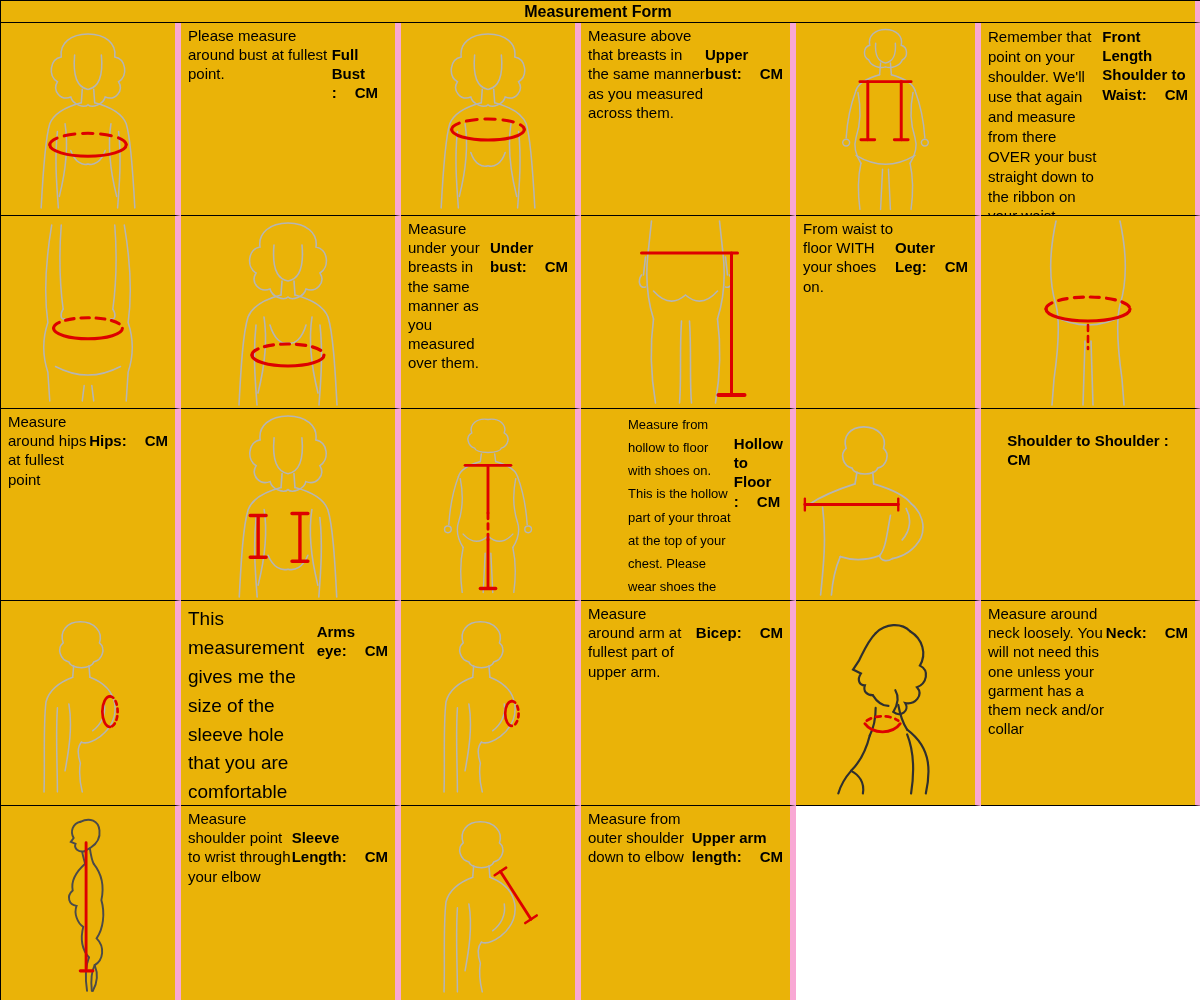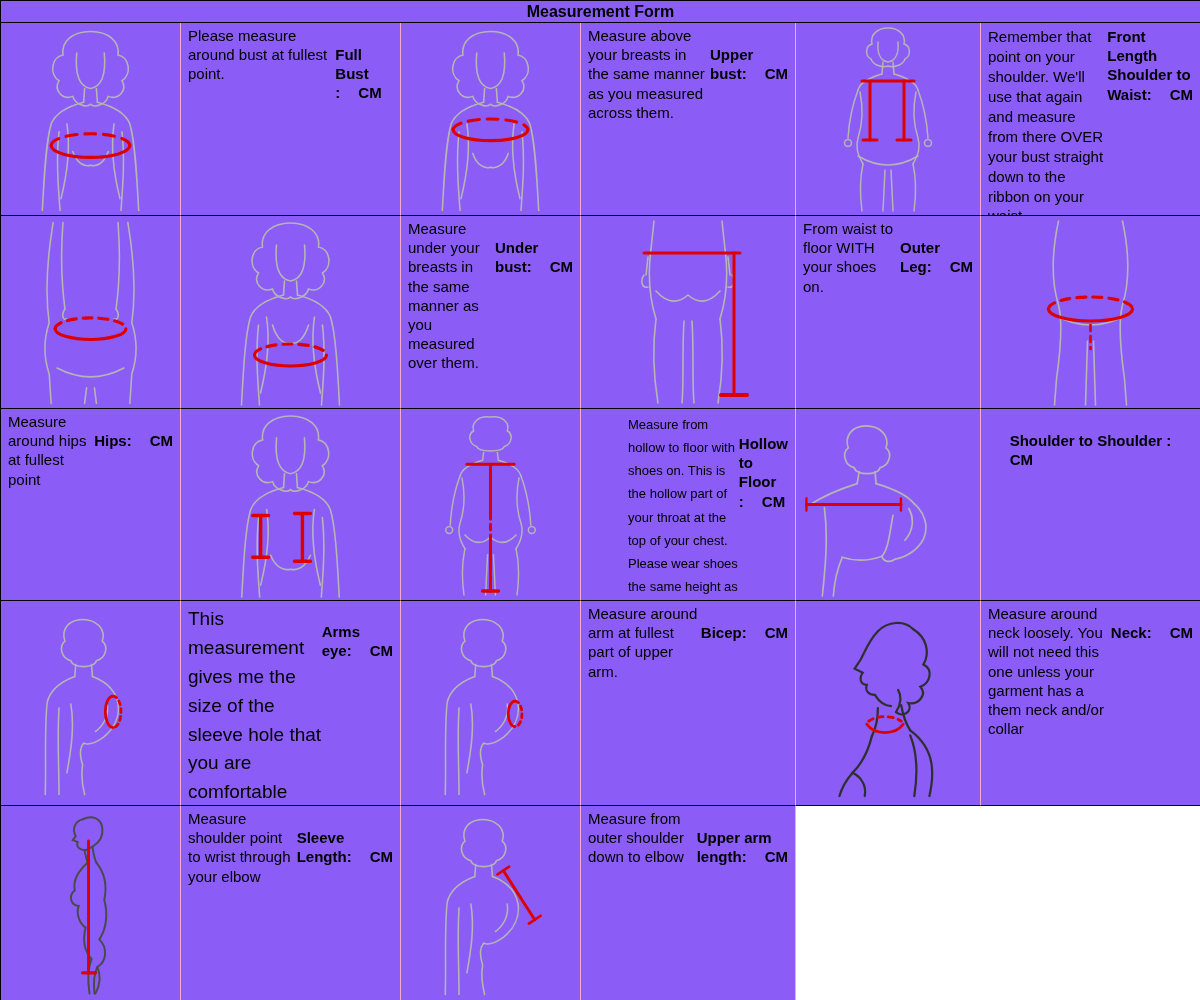--- a/index.html
+++ b/index.html
@@ -7,7 +7,7 @@
   .sheet{width:1201px;border-left:1px solid #000;border-top:1px solid #000;}
   .grid{display:grid;grid-template-columns:180px 220px 180px 215px 185px 220px;
         grid-template-rows:22px 193px 193px 192px 205px 195px;}
-  .cell{border-right:1px solid #f9a8d4;border-bottom:1px solid #000;box-sizing:border-box;overflow:hidden;background:#8b5cf6;}
+  .cell{border-right:6px solid #f9a8d4;border-bottom:1px solid #000;box-sizing:border-box;overflow:hidden;background:#eab308;}
   .titlebar{grid-column:1/-1;display:flex;align-items:center;justify-content:center;
             font-weight:bold;font-size:16px;}
   .img{display:flex;align-items:center;justify-content:center;padding:1px;}

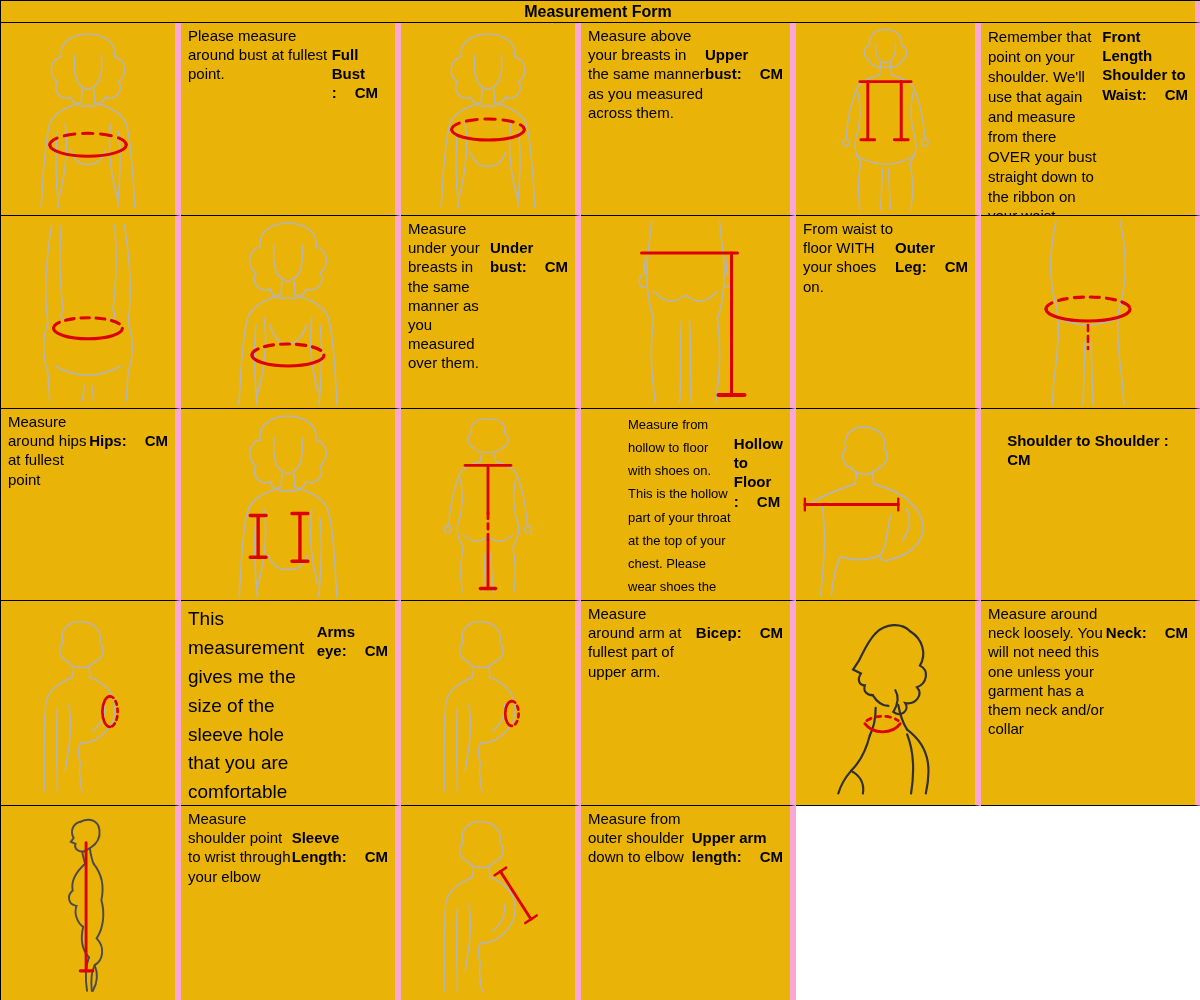--- a/index.html
+++ b/index.html
@@ -79,7 +79,7 @@
     </svg>
   </div>
   <div class="cell txt">
-    <p class="body">Measure above your breasts in the same manner as you measured across them.</p>
+    <p class="body">Measure above that breasts in the same manner as you measured across them.</p>
     <p class="label"><span>Upper bust:</span><span class="unit">CM</span></p>
   </div>
 

